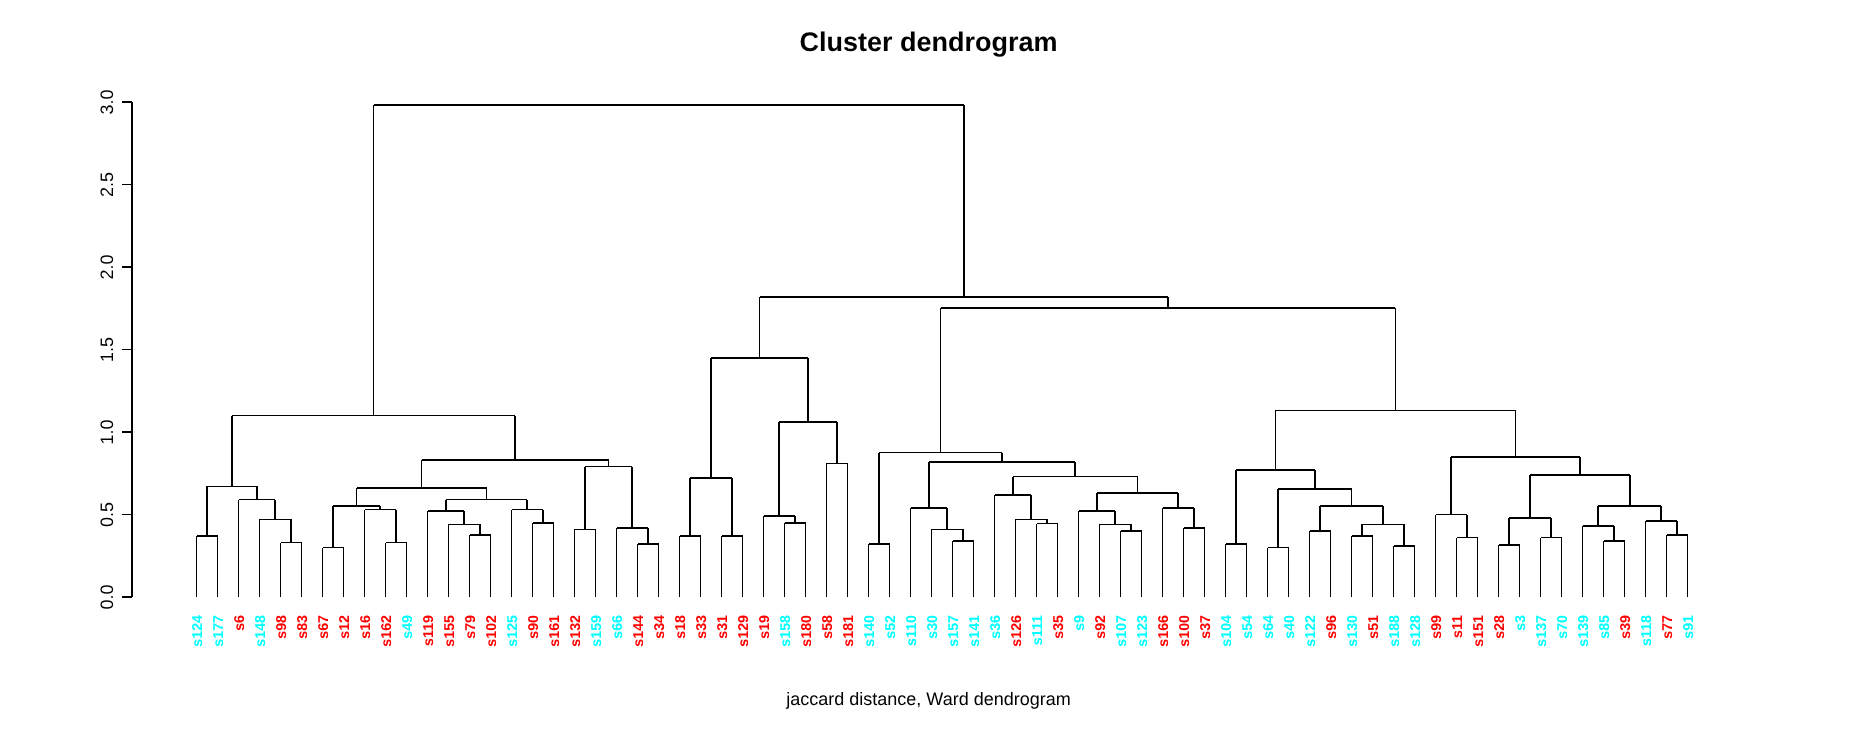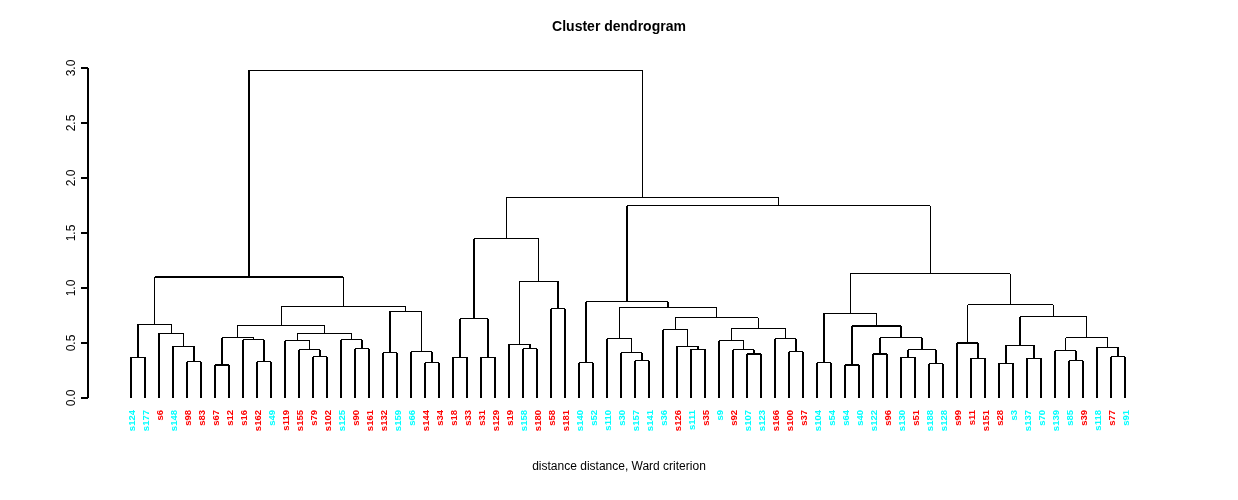--- a/index.html
+++ b/index.html
@@ -6,7 +6,7 @@
   #figure{position:relative;width:1238px;height:500px;background:#ffffff;overflow:hidden;
           font-family:"Liberation Sans","DejaVu Sans",sans-serif;}
   #main-title{position:absolute;top:18px;left:0;width:1238px;text-align:center;
-              font-size:14px;font-weight:bold;color:#000;}
+              font-size:18px;font-weight:bold;color:#000;}
   #sub-title{position:absolute;top:459px;left:0;width:1238px;text-align:center;
              font-size:12px;color:#000;}
   #plot-svg{position:absolute;top:0;left:0;}

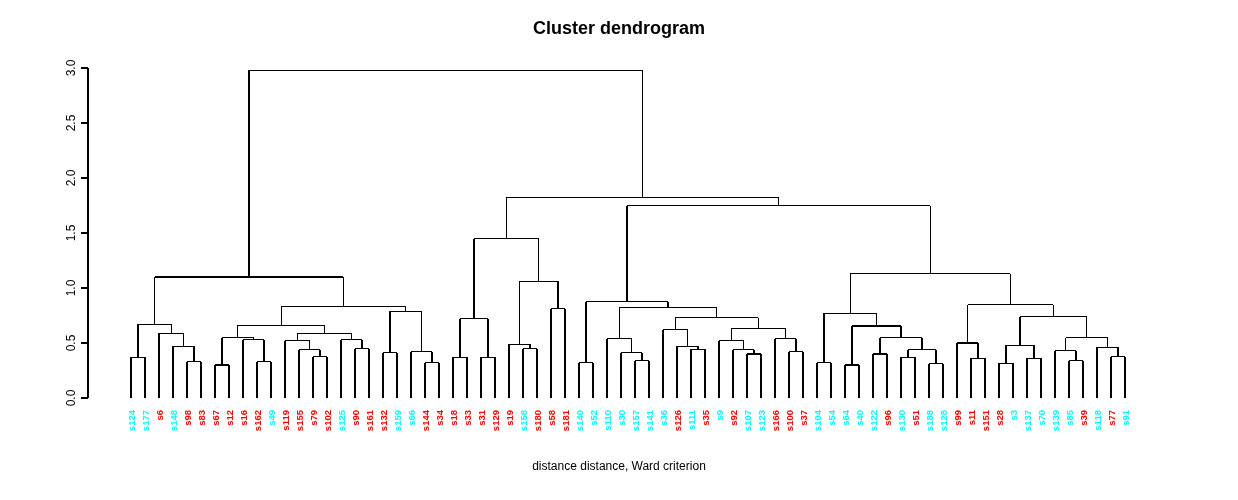--- a/index.html
+++ b/index.html
@@ -328,7 +328,7 @@
         <text class="leaf-label" fill="#00FFFF" text-anchor="end" transform="translate(1128.5,410) rotate(-90)">s91</text>
       </g>
   </svg>
-  <div id="sub-title">distance distance, Ward criterion</div>
+  <div id="sub-title">jaccard distance, Ward dendrogram</div>
 </div>
 
 </body></html>

